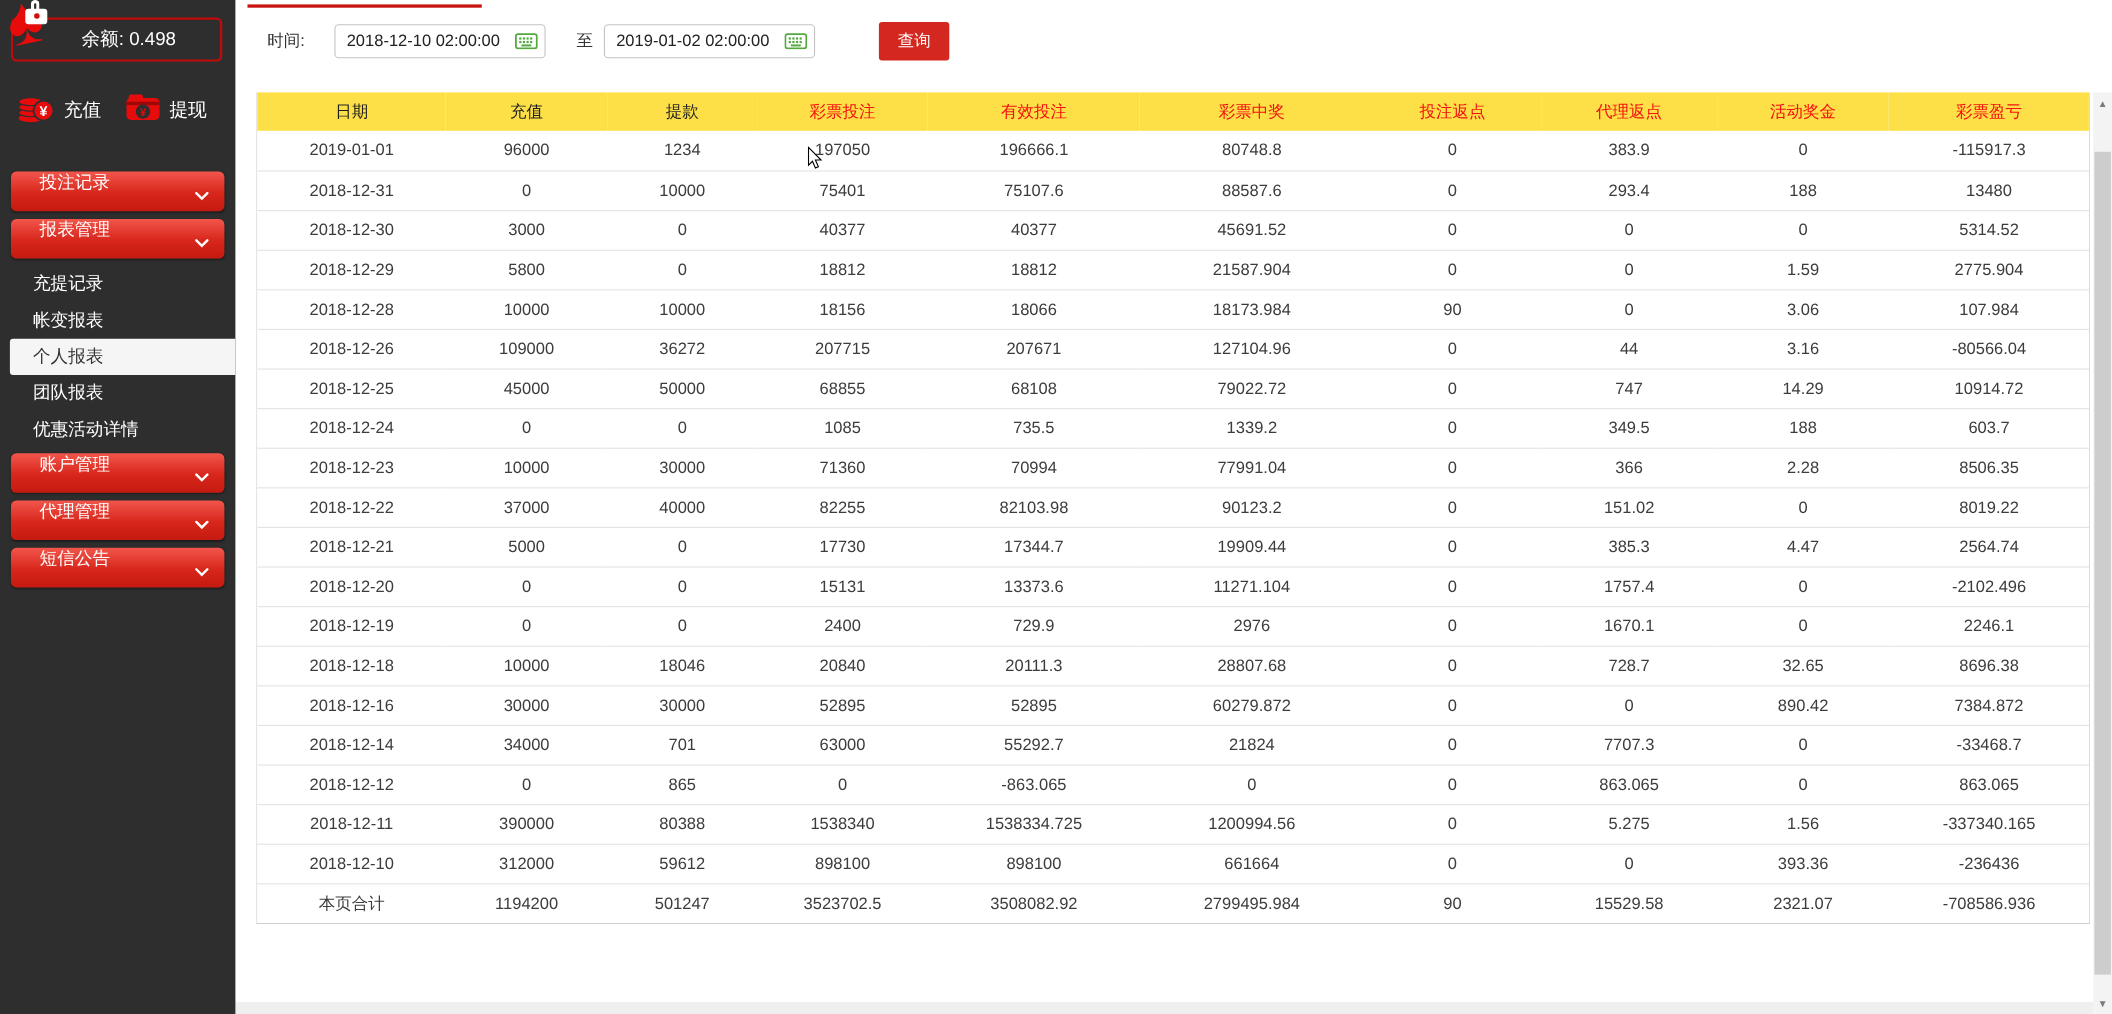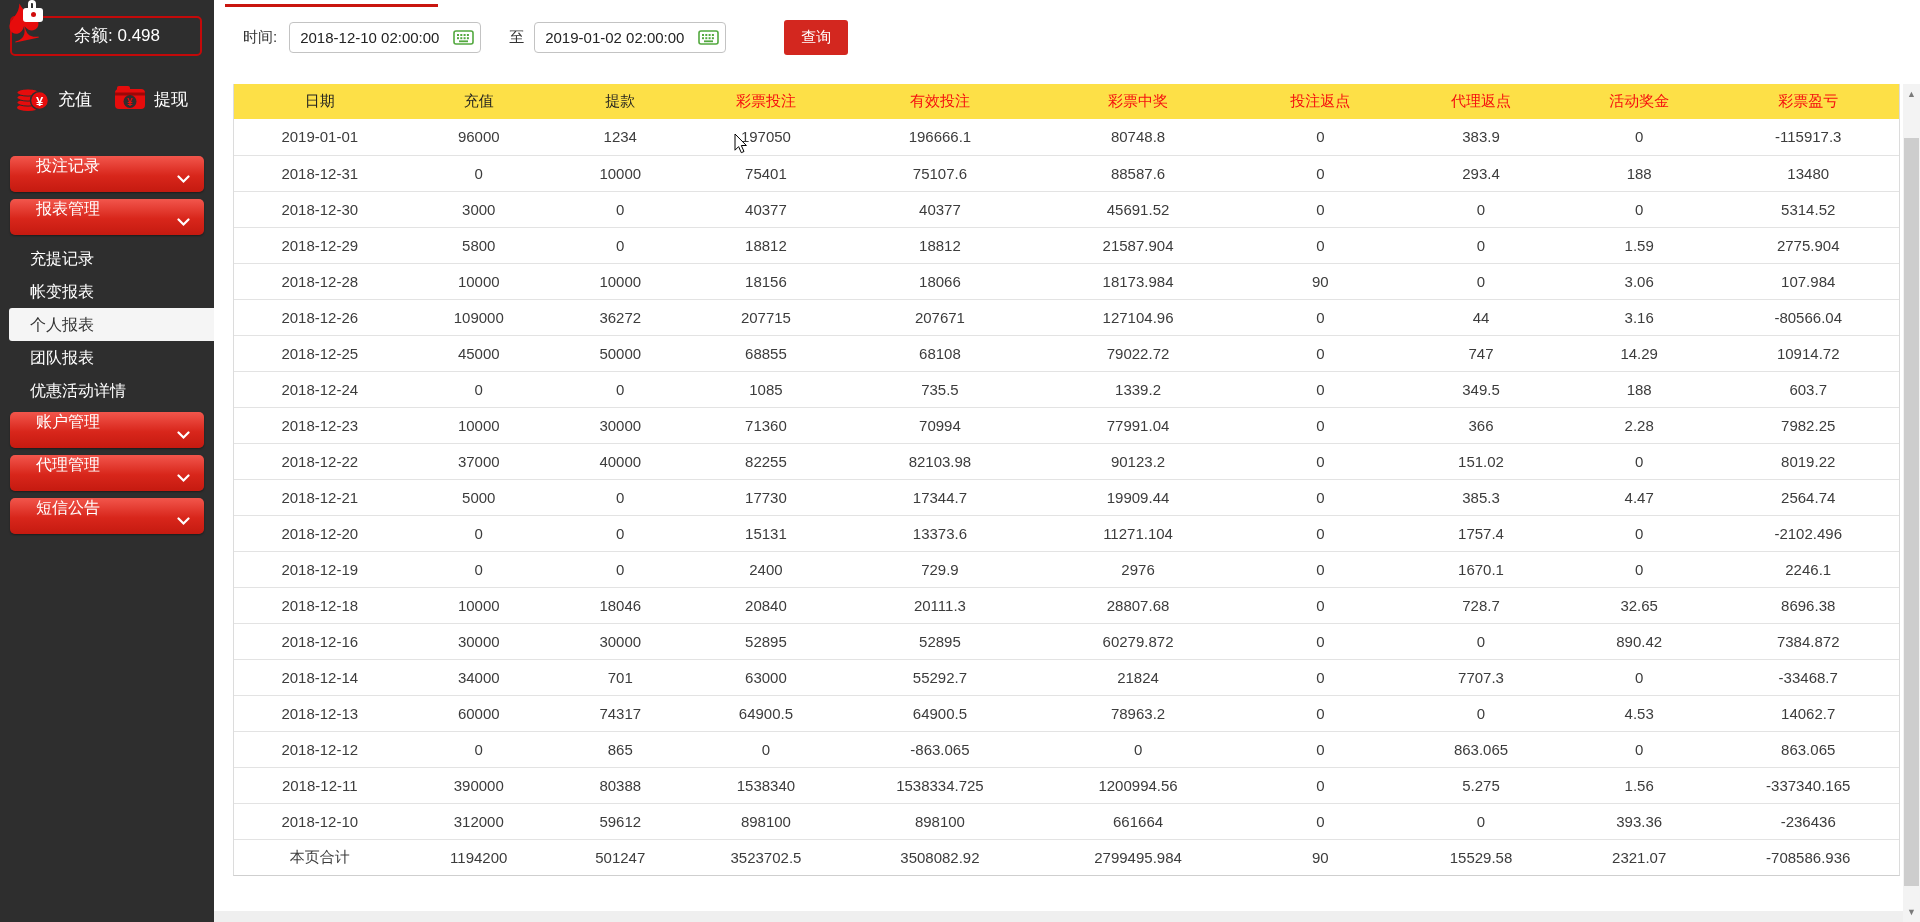--- a/index.html
+++ b/index.html
@@ -43,7 +43,7 @@
   .tab-underline { position:absolute; left:11px; top:4px; width:213px; height:3px; background:#c9150f; }
 
   .filter-bar { position:absolute; left:29px; top:20px; display:flex; align-items:center; }
-  .filter-label { font-size:15px; color:#333; margin-right:12px; }
+  .filter-label { font-size:15px; color:#333; margin-right:27px; }
   .date-field { position:relative; margin-right:26px; }
   .date-field input { width:192px; height:31px; border:1px solid #c3c3c3; border-radius:4px;
                       font-size:15px; color:#222; padding:0 32px 0 10px;

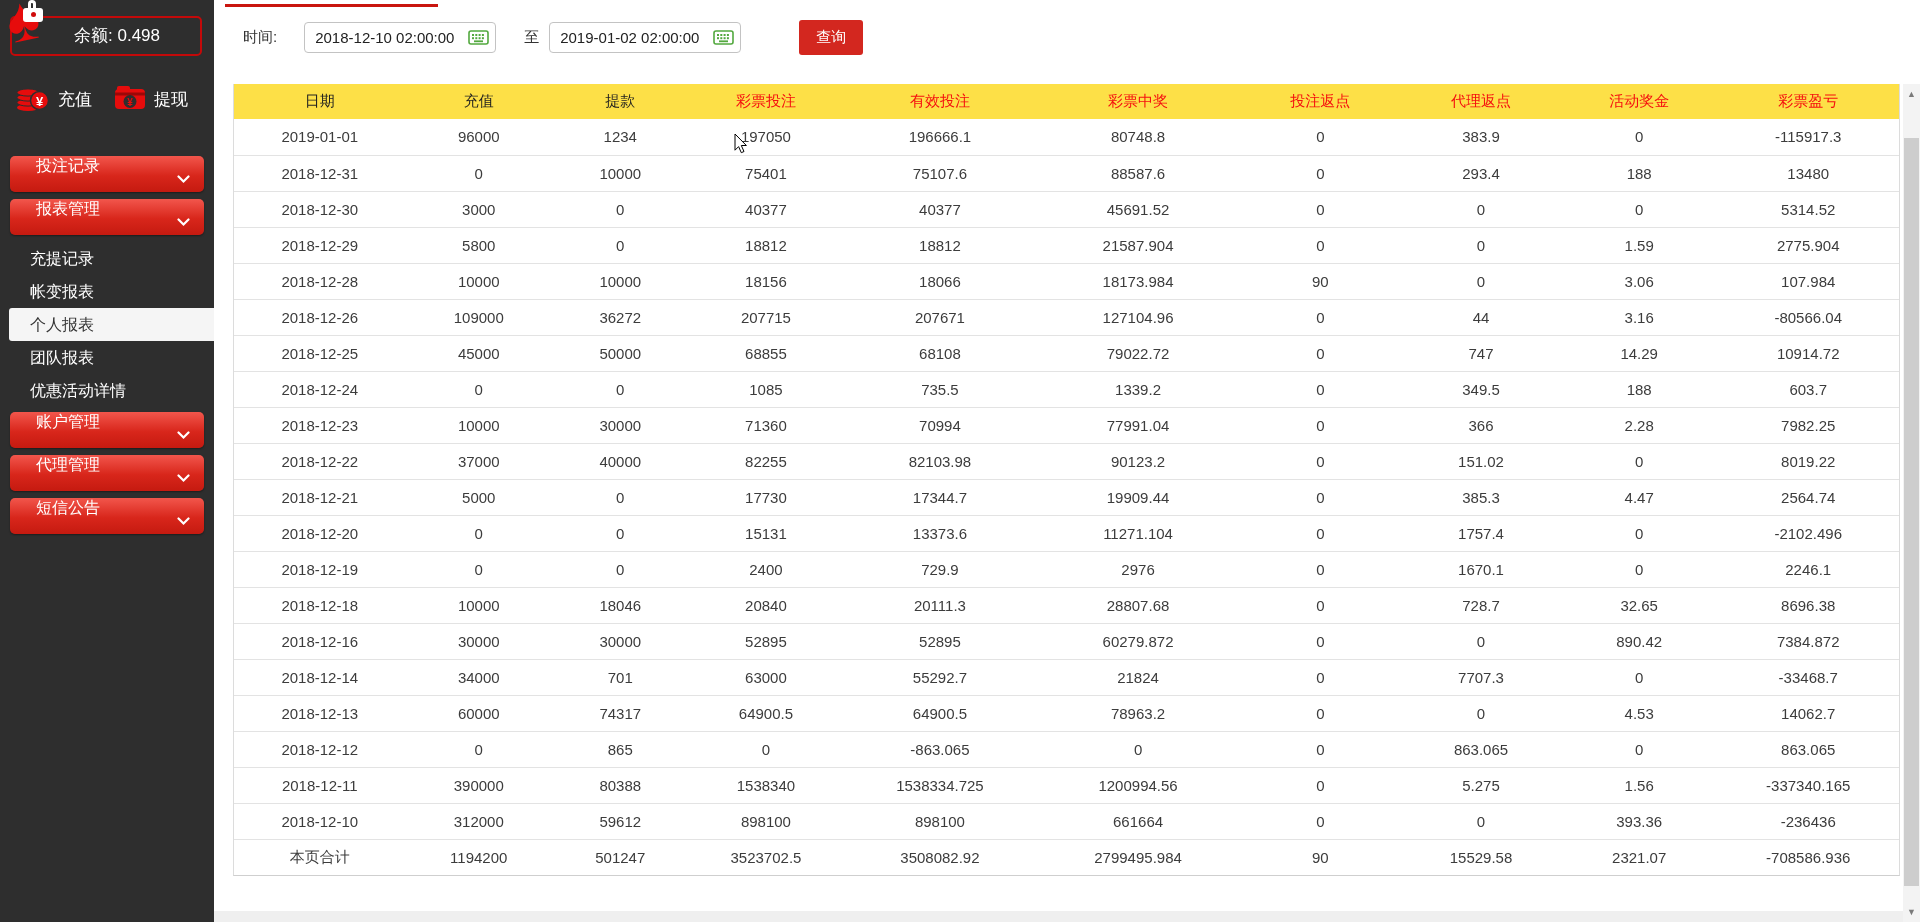--- a/index.html
+++ b/index.html
@@ -355,7 +355,7 @@
             <td data-name="cell">0</td>
             <td data-name="cell">366</td>
             <td data-name="cell">2.28</td>
-            <td data-name="cell">7982.25</td>
+            <td data-name="cell">8506.35</td>
           </tr>
           <tr data-name="table-row">
             <td data-name="cell">2018-12-22</td>

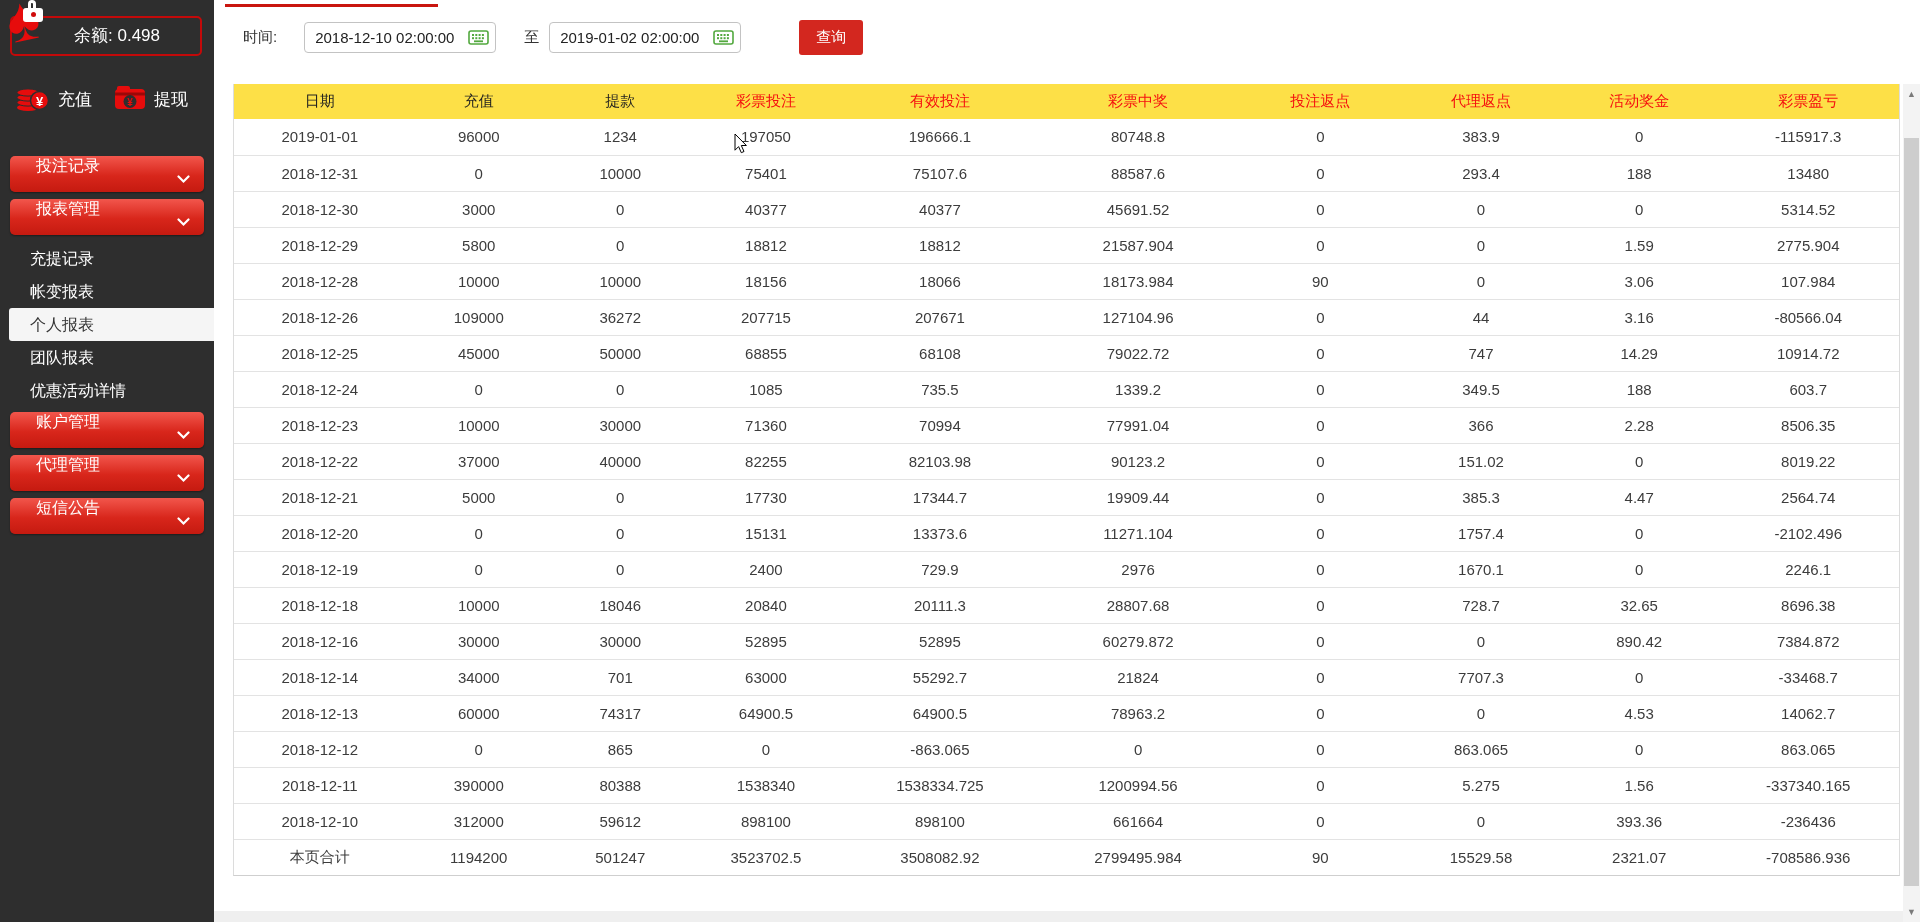--- a/index.html
+++ b/index.html
@@ -442,18 +442,6 @@
             <td data-name="cell">-33468.7</td>
           </tr>
           <tr data-name="table-row">
-            <td data-name="cell">2018-12-13</td>
-            <td data-name="cell">60000</td>
-            <td data-name="cell">74317</td>
-            <td data-name="cell">64900.5</td>
-            <td data-name="cell">64900.5</td>
-            <td data-name="cell">78963.2</td>
-            <td data-name="cell">0</td>
-            <td data-name="cell">0</td>
-            <td data-name="cell">4.53</td>
-            <td data-name="cell">14062.7</td>
-          </tr>
-          <tr data-name="table-row">
             <td data-name="cell">2018-12-12</td>
             <td data-name="cell">0</td>
             <td data-name="cell">865</td>

